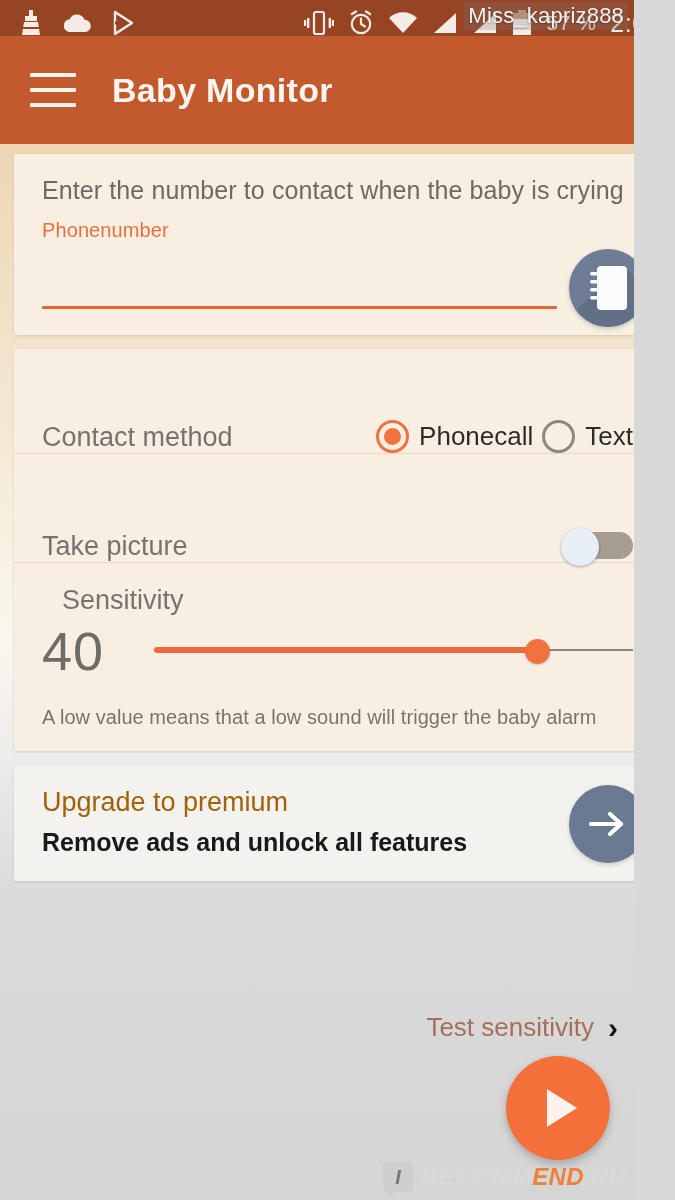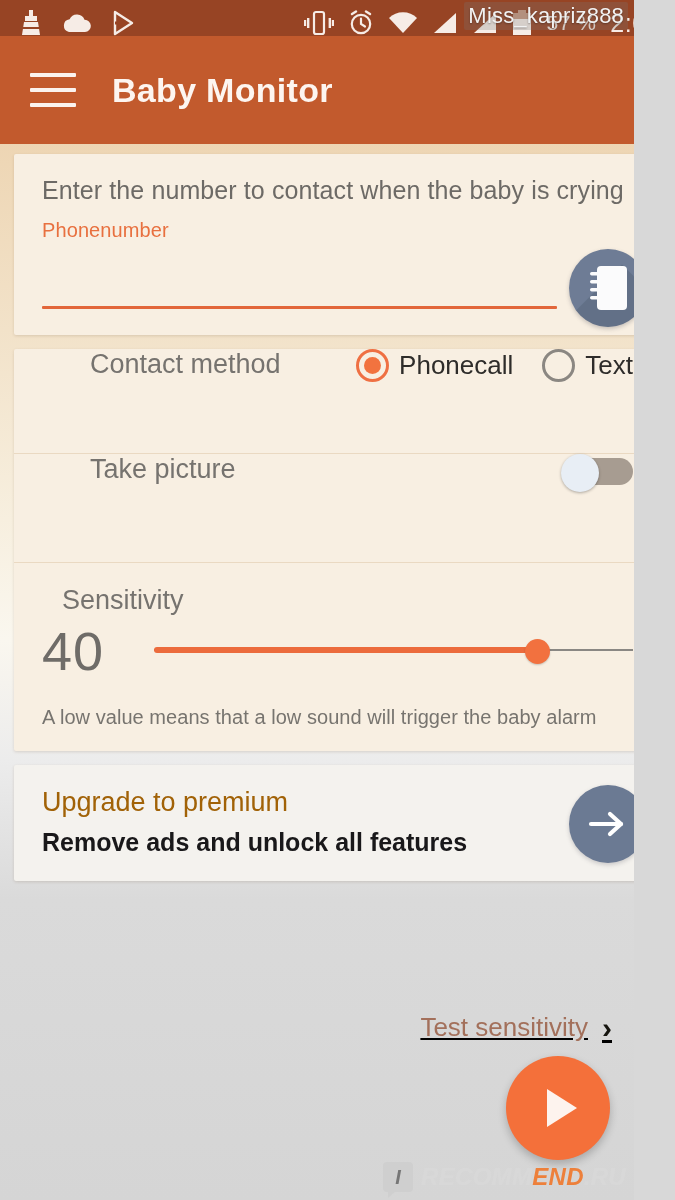--- a/index.html
+++ b/index.html
@@ -121,9 +121,8 @@
   
   .row {
     padding:0 28px;
-    display:flex; align-items:flex-start;
+    display:flex; align-items:flex-end;
     position:relative;
-    margin-left:48px;
   }
   .divider {
     height:1px; background:#ead9c2; margin:0 0 0 0;

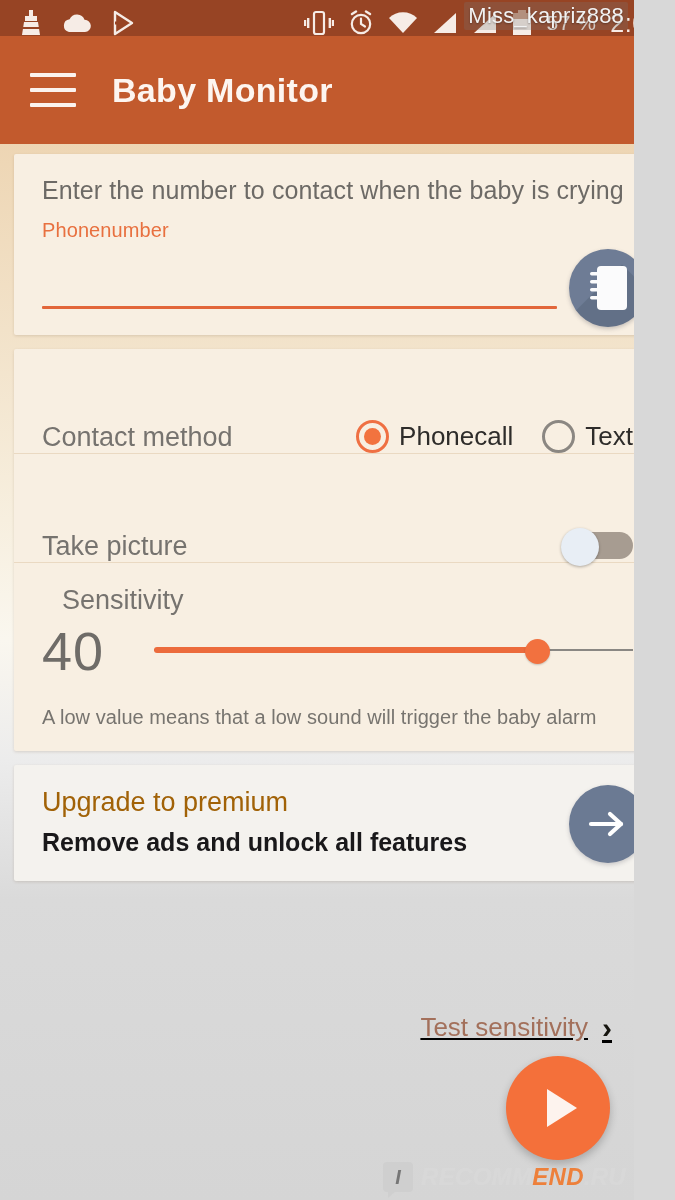--- a/index.html
+++ b/index.html
@@ -130,7 +130,7 @@
   .row-label { color:#76736f; font-size:27px; font-weight:400; }
 
   .cm-row { height:104px; }
-  .radios { margin-left:auto; display:flex; align-items:center; gap:29px; }
+  .radios { margin-left:auto; display:flex; align-items:center; gap:9px; }
   .radio-opt { display:flex; align-items:center; gap:10px; cursor:pointer; }
   .radio {
     width:33px; height:33px; border-radius:50%;

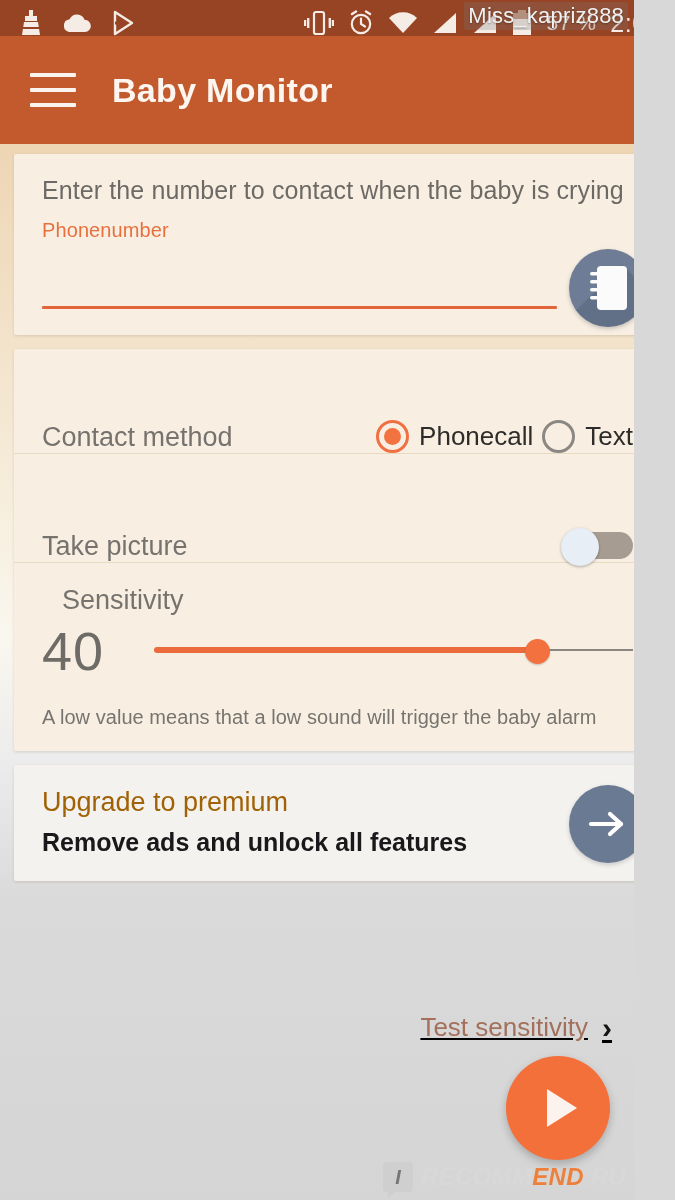--- a/index.html
+++ b/index.html
@@ -202,8 +202,8 @@
 
   
   .test-link {
-    position:absolute; top:1012px; right:22px;
-    display:flex; align-items:center; gap:14px; cursor:pointer;text-decoration:underline;
+    position:absolute; top:1012px; right:16px;
+    display:flex; align-items:center; gap:14px; cursor:pointer;
   }
   .test-link-text { color:#a3705b; font-size:26px; }
   .chev { font-size:30px; color:#16150f; font-weight:700; line-height:1; }

